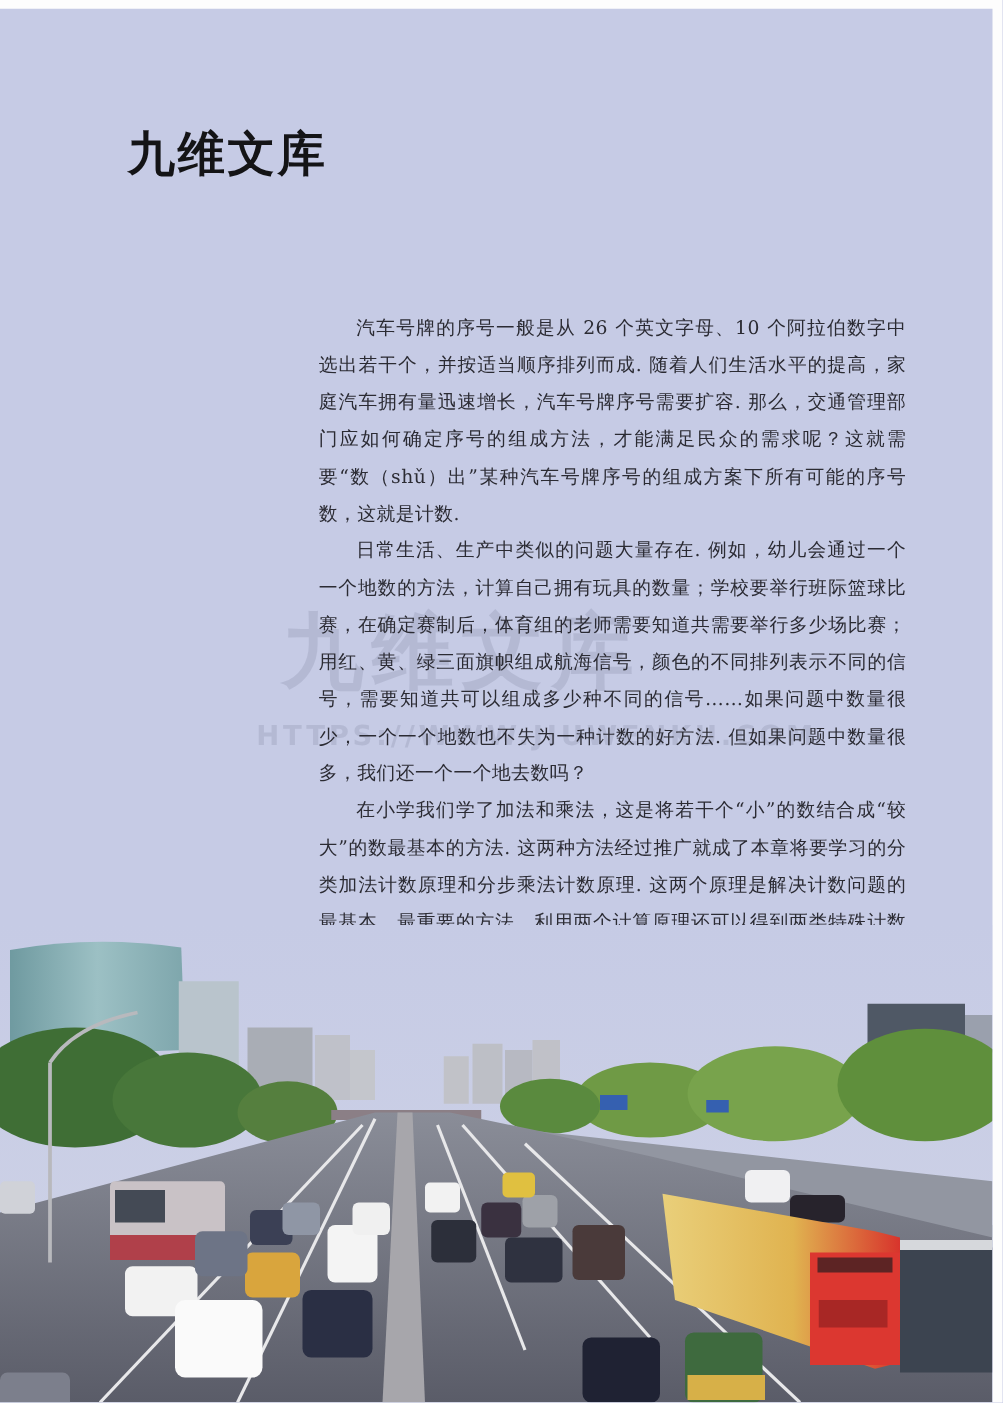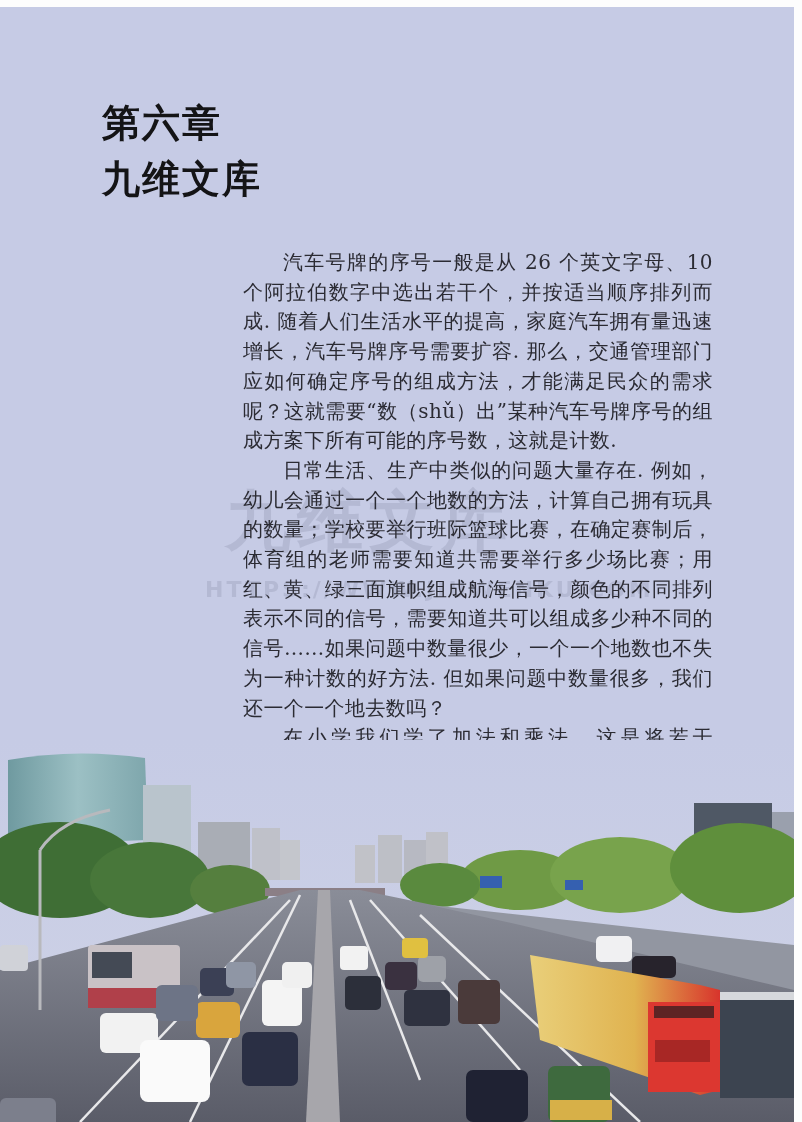--- a/index.html
+++ b/index.html
@@ -44,7 +44,6 @@
 <div class="page">
 
   <div class="chapter-title">
-    <div>第六章</div>
     <div>九维文库</div>
   </div>
 

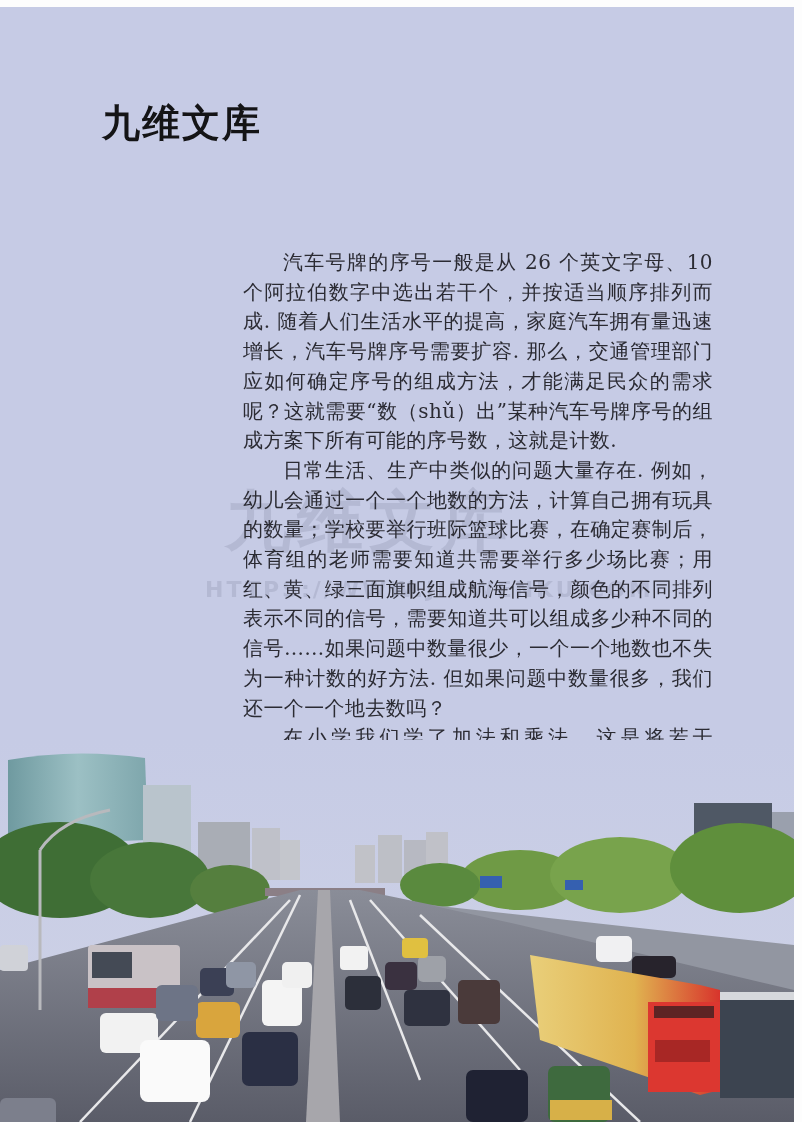--- a/index.html
+++ b/index.html
@@ -20,8 +20,8 @@
     }
     .chapter-title div { margin: 0; }
     .body-text {
-      position: absolute; left: 243px; top: 241px; width: 470px;
-      font-size: 20px; line-height: 29.7px; color: #2b2b33;
+      position: absolute; left: 255px; top: 241px; width: 470px;
+      font-size: 15px; line-height: 29.7px; color: #2b2b33;
       text-align: justify; letter-spacing: 0.4px;
     }
     .body-text p { margin: 0; text-indent: 2em; }

